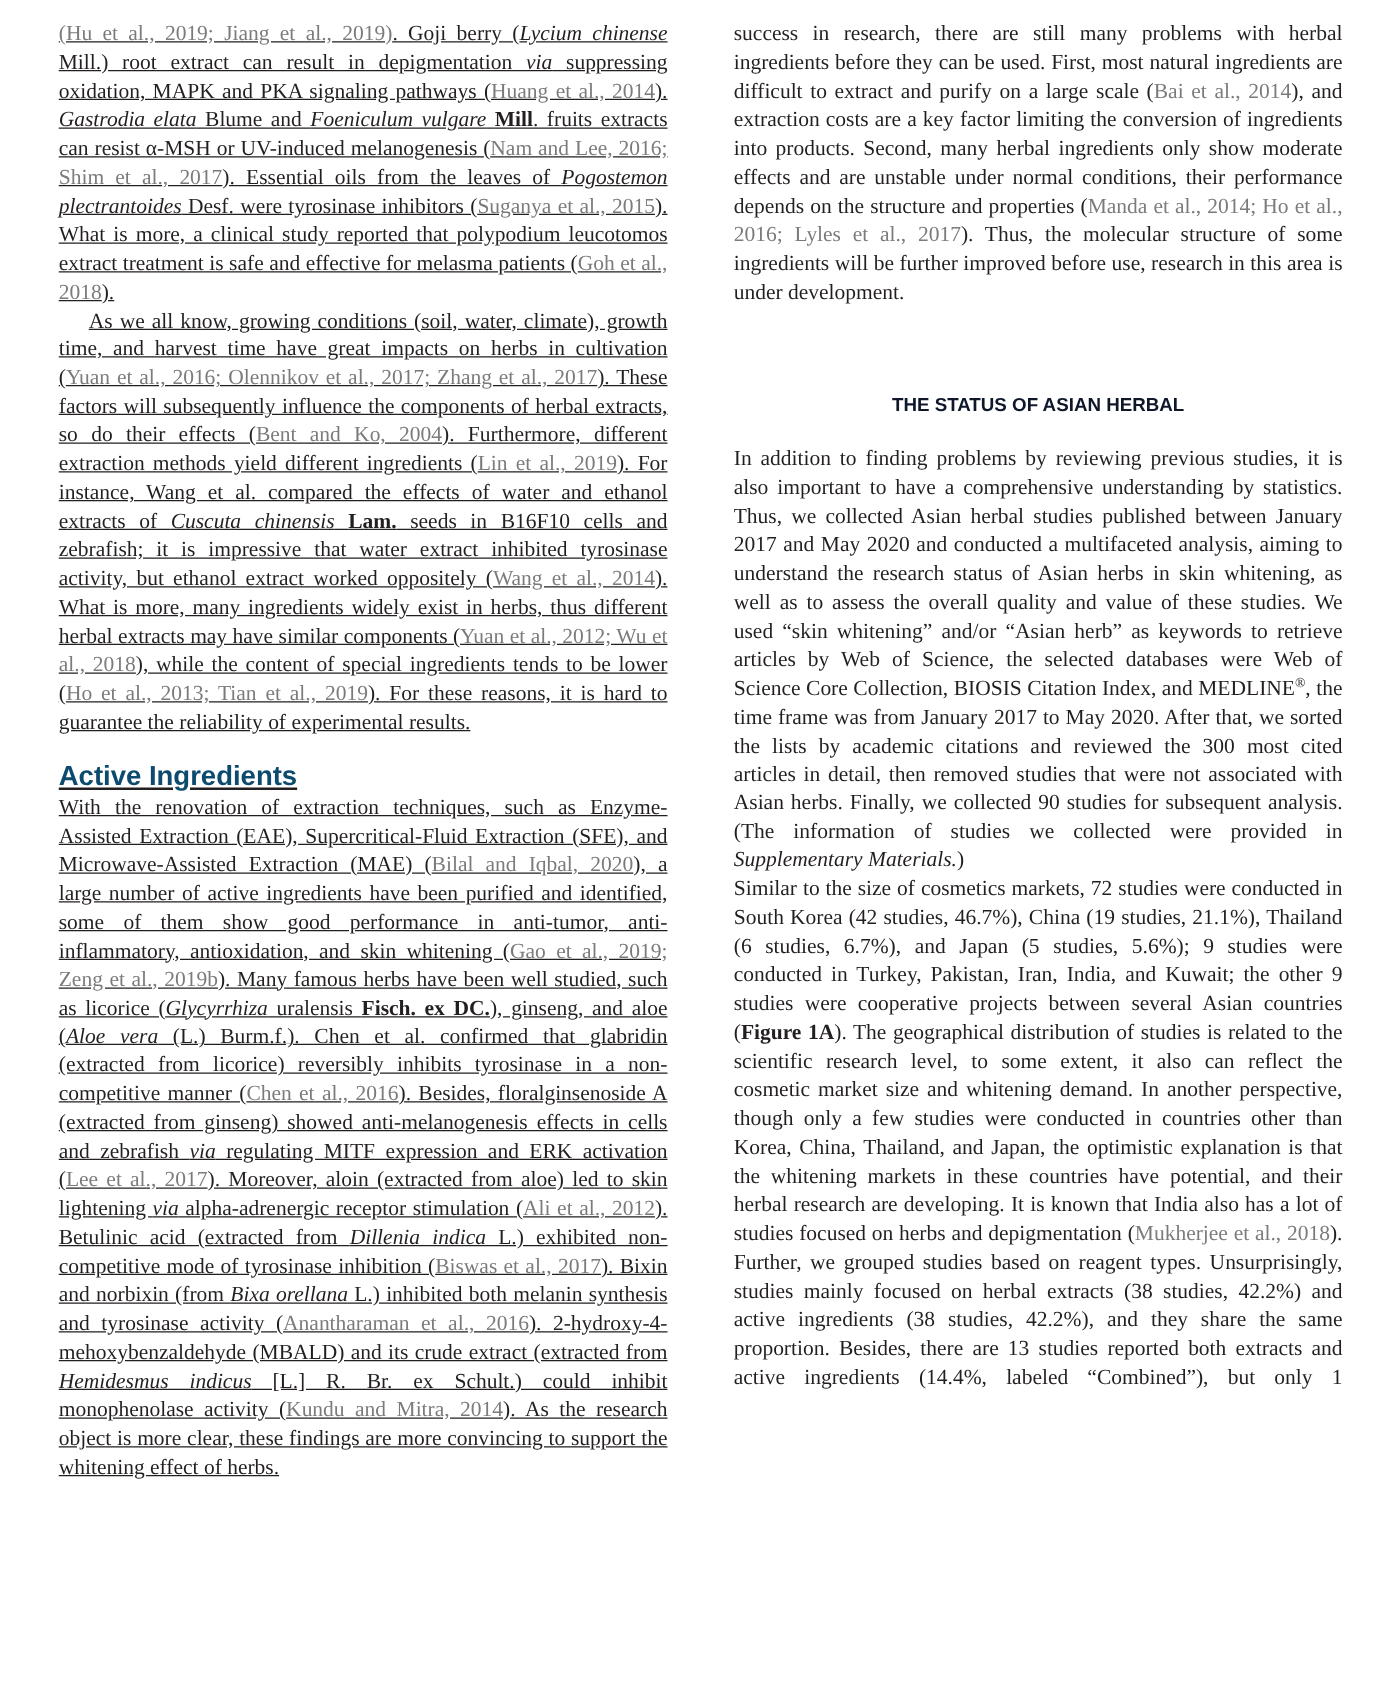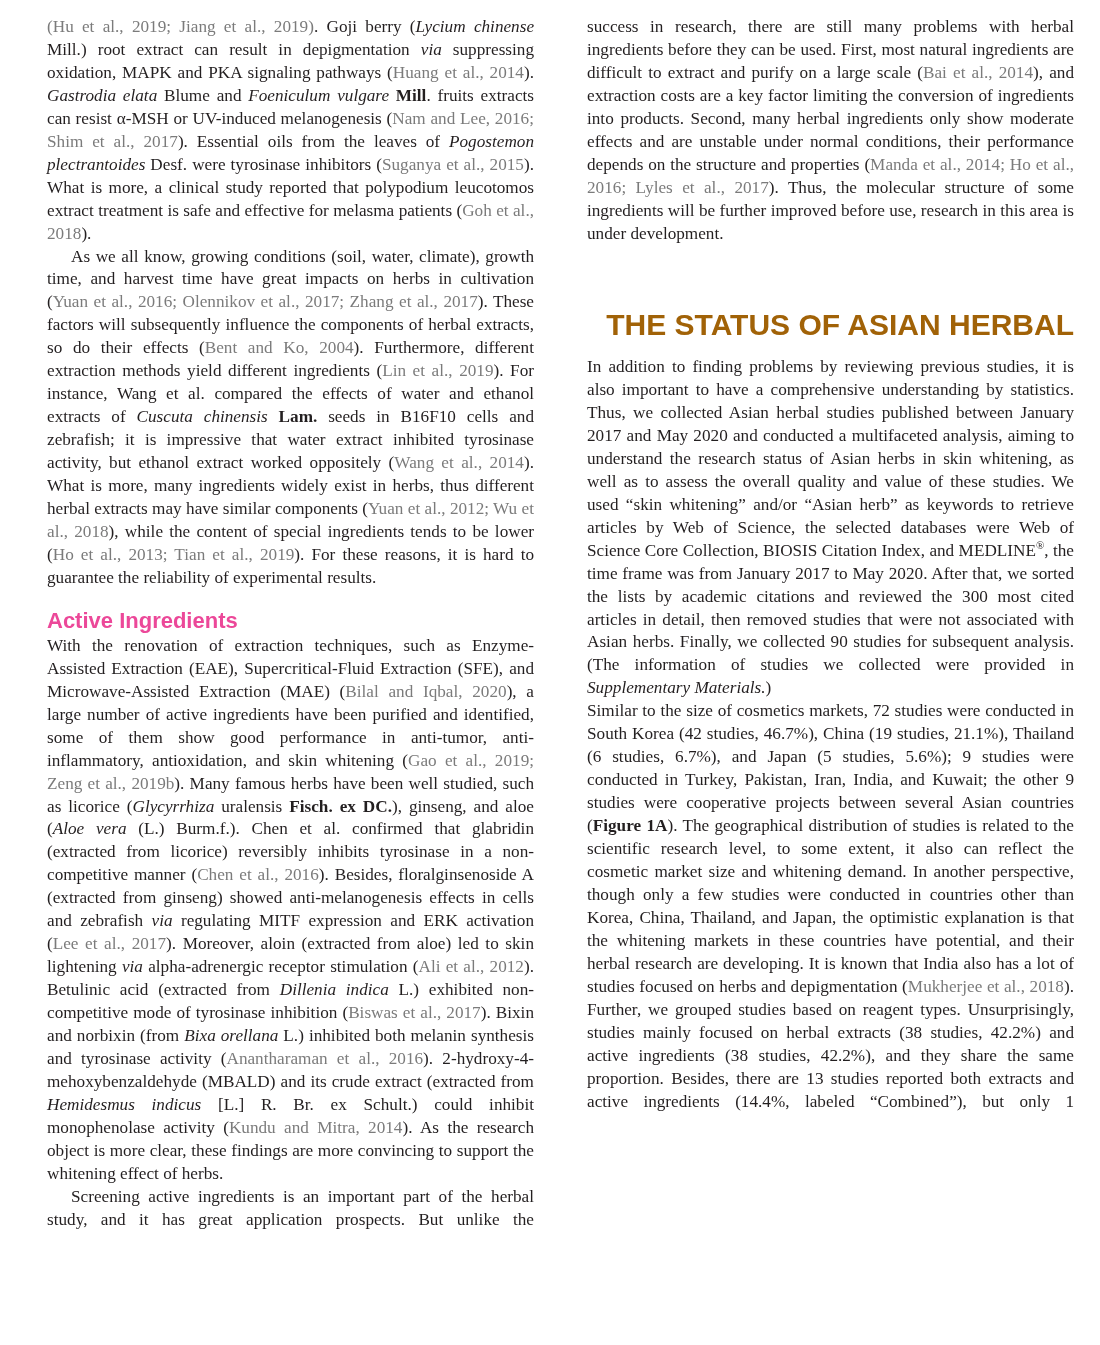--- a/index.html
+++ b/index.html
@@ -10,7 +10,7 @@
     font-size: 17.2px; line-height: 22.95px; color: #231f20;
     text-align: justify;
   }
-  .col-left { left: 47px; }
+  .col-left { left: 47px; text-decoration: underline; }
   .col-right { left: 587px; }
   p { margin: 0; }
   p.indent { text-indent: 24px; }

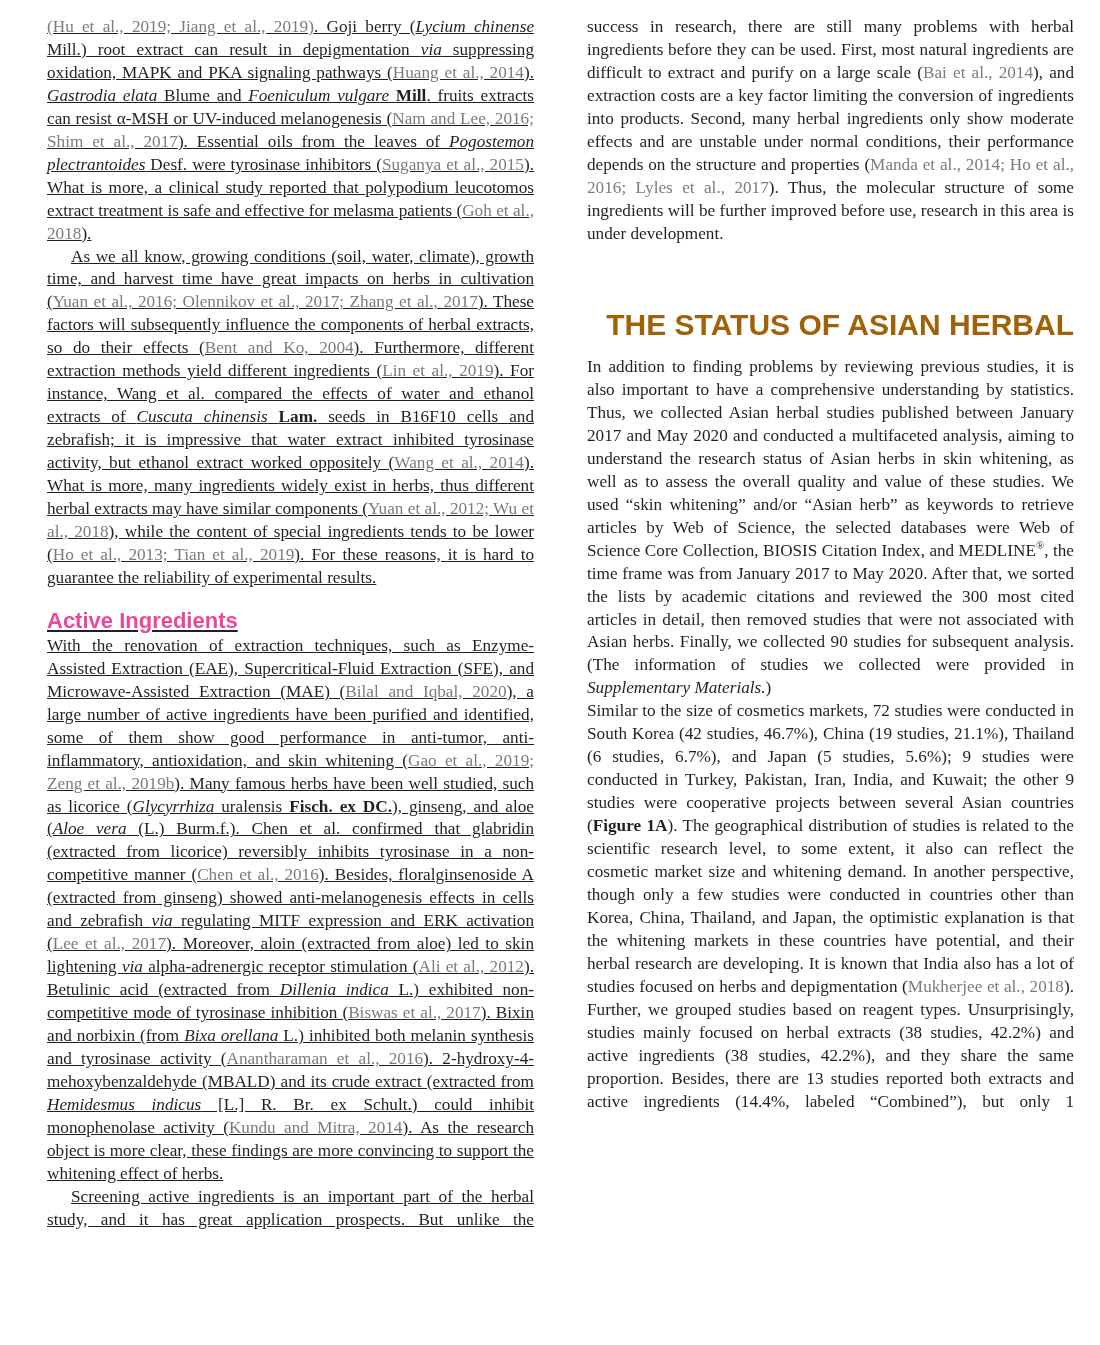--- a/index.html
+++ b/index.html
@@ -17,8 +17,8 @@
   .cite { color: #7b7b7b; }
   .sec-title {
     font-family: "Liberation Sans", "DejaVu Sans", sans-serif;
-    font-weight: bold; font-size: 30px; line-height: 27.5px;
-    color: #a16207; margin: 0; text-align: right;
+    font-weight: bold; font-size: 15px; line-height: 27.5px;
+    color: #0f172a; margin: 0; text-align: center;
   }
   .subsec-title {
     font-family: "Liberation Sans", "DejaVu Sans", sans-serif;

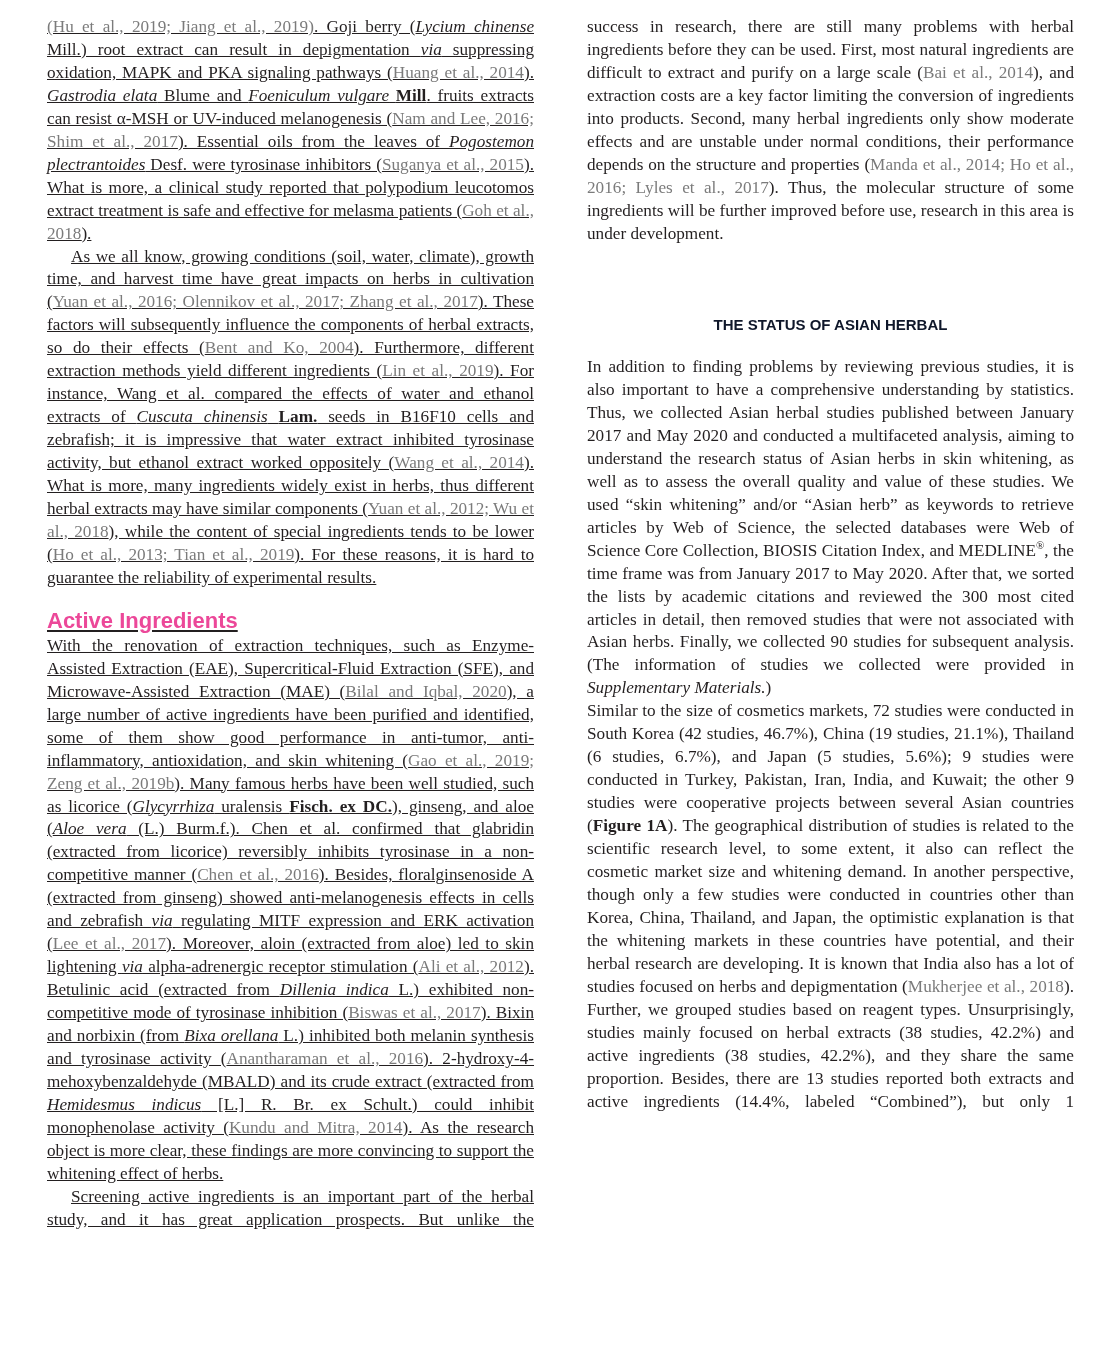--- a/index.html
+++ b/index.html
@@ -23,7 +23,7 @@
   .subsec-title {
     font-family: "Liberation Sans", "DejaVu Sans", sans-serif;
     font-weight: bold; font-size: 22px; line-height: 26px;
-    color: #ec4899; margin: 0; text-align: left;
+    color: #0c4a6e; margin: 0; text-align: left;
   }
   sup { font-size: 11px; line-height: 0; }
 </style>

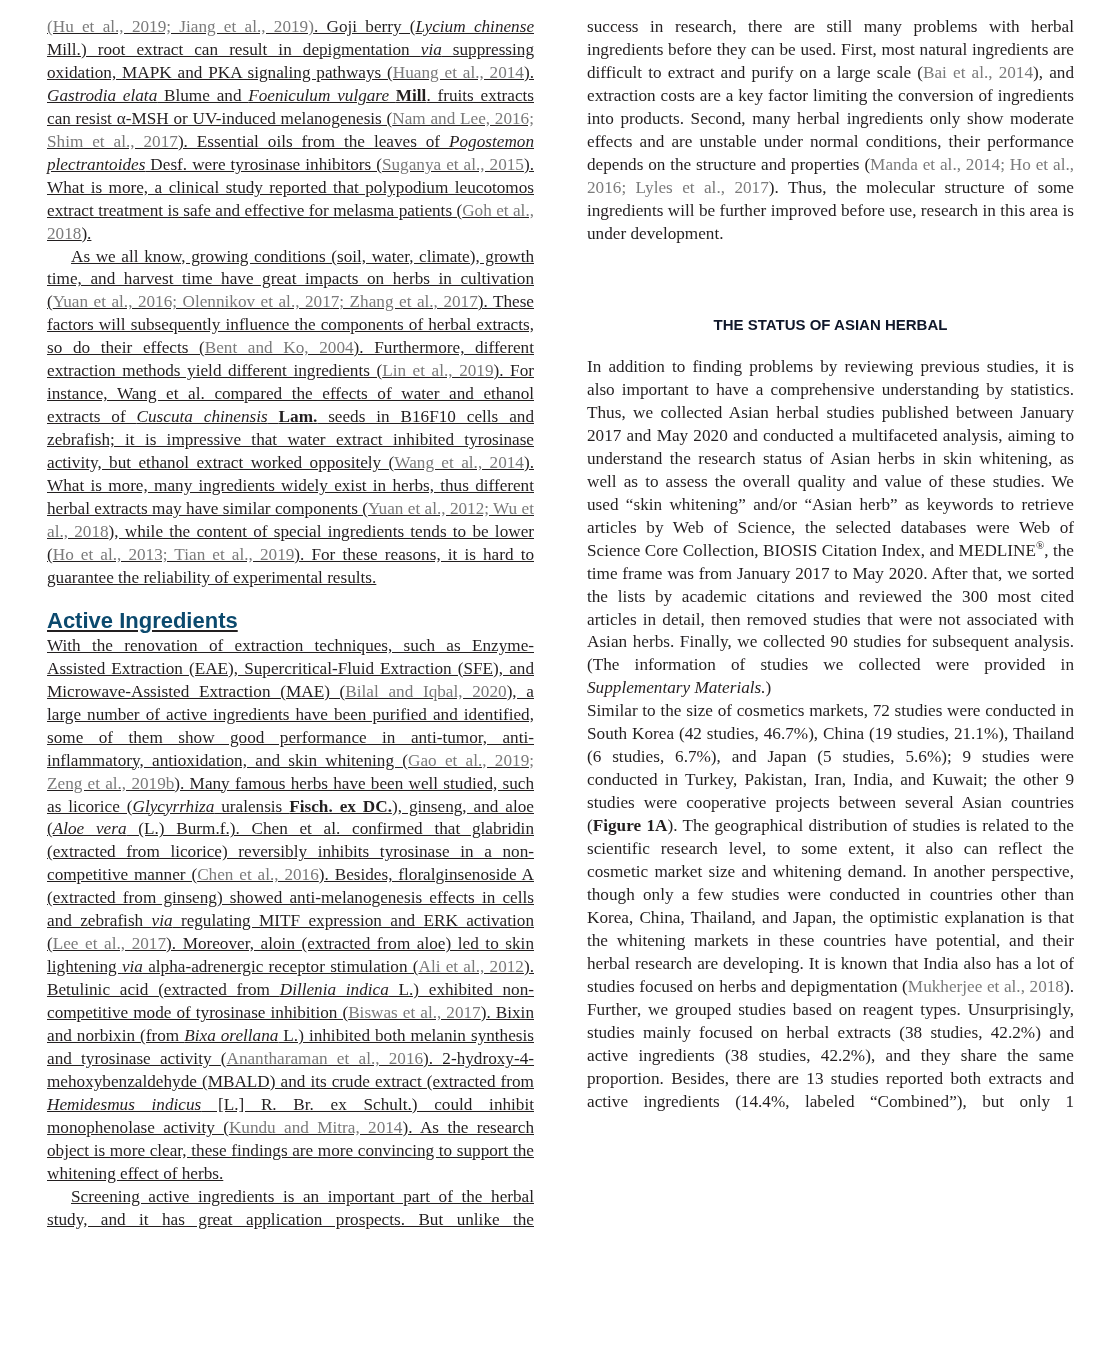--- a/index.html
+++ b/index.html
@@ -35,7 +35,6 @@
   <p class="indent">As we all know, growing conditions (soil, water, climate), growth time, and harvest time have great impacts on herbs in cultivation (<a class="cite">Yuan et al., 2016; Olennikov et al., 2017; Zhang et al., 2017</a>). These factors will subsequently influence the components of herbal extracts, so do their effects (<a class="cite">Bent and Ko, 2004</a>). Furthermore, different extraction methods yield different ingredients (<a class="cite">Lin et al., 2019</a>). For instance, Wang et al. compared the effects of water and ethanol extracts of <i>Cuscuta chinensis</i> <b>Lam.</b> seeds in B16F10 cells and zebrafish; it is impressive that water extract inhibited tyrosinase activity, but ethanol extract worked oppositely (<a class="cite">Wang et al., 2014</a>). What is more, many ingredients widely exist in herbs, thus different herbal extracts may have similar components (<a class="cite">Yuan et al., 2012; Wu et al., 2018</a>), while the content of special ingredients tends to be lower (<a class="cite">Ho et al., 2013; Tian et al., 2019</a>). For these reasons, it is hard to guarantee the reliability of experimental results.</p>
   <h3 class="subsec-title" style="margin-top:18px;margin-bottom:1px;">Active Ingredients</h3>
   <p>With the renovation of extraction techniques, such as Enzyme-Assisted Extraction (EAE), Supercritical-Fluid Extraction (SFE), and Microwave-Assisted Extraction (MAE) (<a class="cite">Bilal and Iqbal, 2020</a>), a large number of active ingredients have been purified and identified, some of them show good performance in anti-tumor, anti-inflammatory, antioxidation, and skin whitening (<a class="cite">Gao et al., 2019; Zeng et al., 2019b</a>). Many famous herbs have been well studied, such as licorice (<i>Glycyrrhiza</i> uralensis <b>Fisch. ex DC.</b>), ginseng, and aloe (<i>Aloe vera</i> (L.) Burm.f.). Chen et al. confirmed that glabridin (extracted from licorice) reversibly inhibits tyrosinase in a non-competitive manner (<a class="cite">Chen et al., 2016</a>). Besides, floralginsenoside A (extracted from ginseng) showed anti-melanogenesis effects in cells and zebrafish <i>via</i> regulating MITF expression and ERK activation (<a class="cite">Lee et al., 2017</a>). Moreover, aloin (extracted from aloe) led to skin lightening <i>via</i> alpha-adrenergic receptor stimulation (<a class="cite">Ali et al., 2012</a>). Betulinic acid (extracted from <i>Dillenia indica</i> L.) exhibited non-competitive mode of tyrosinase inhibition (<a class="cite">Biswas et al., 2017</a>). Bixin and norbixin (from <i>Bixa orellana</i> L.) inhibited both melanin synthesis and tyrosinase activity (<a class="cite">Anantharaman et al., 2016</a>). 2-hydroxy-4-mehoxybenzaldehyde (MBALD) and its crude extract (extracted from <i>Hemidesmus indicus</i> [L.] R. Br. ex Schult.) could inhibit monophenolase activity (<a class="cite">Kundu and Mitra, 2014</a>). As the research object is more clear, these findings are more convincing to support the whitening effect of herbs.</p>
-  <p class="indent" style="text-align-last:justify;">Screening active ingredients is an important part of the herbal study, and it has great application prospects. But unlike the</p>
 </div>
 
 <div class="col col-right">

